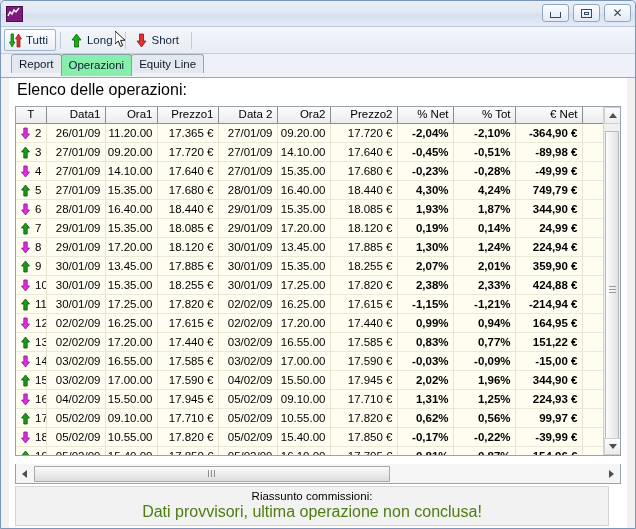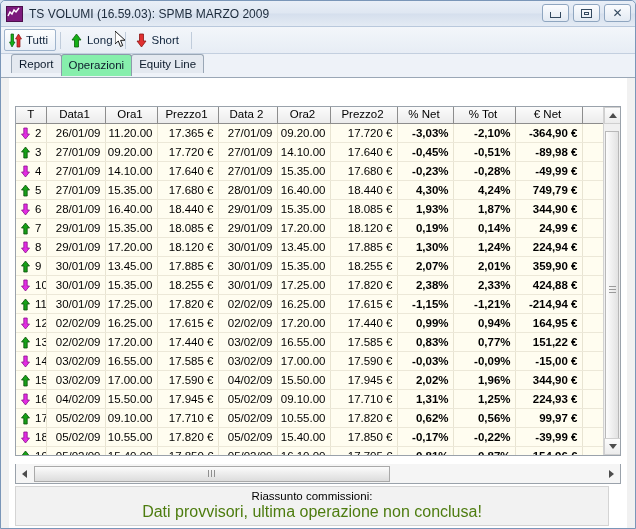--- a/index.html
+++ b/index.html
@@ -194,7 +194,6 @@
         <polyline points="1,9 3,5 5,7 7,3 9,5 12,1" fill="none" stroke="#ffffff" stroke-width="1.4"></polyline>
       </svg>
     </div>
-    <div class="titletext">TS VOLUMI (16.59.03): SPMB MARZO 2009</div>
     <div class="winbtns">
       <div class="winbtn">
           <div class="glyph-min"></div>

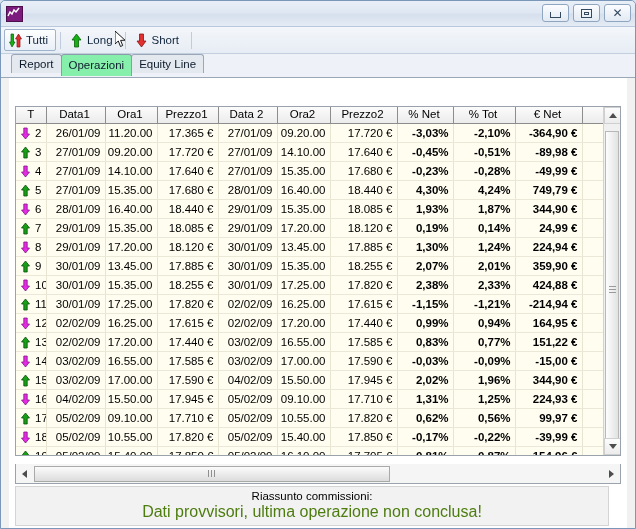--- a/index.html
+++ b/index.html
@@ -246,6 +246,7 @@
 
   <div class="content">
     <div class="panel">
+      <div class="heading">Elenco delle operazioni:</div>
 
       <div class="gridwrap">
         <table class="grid">

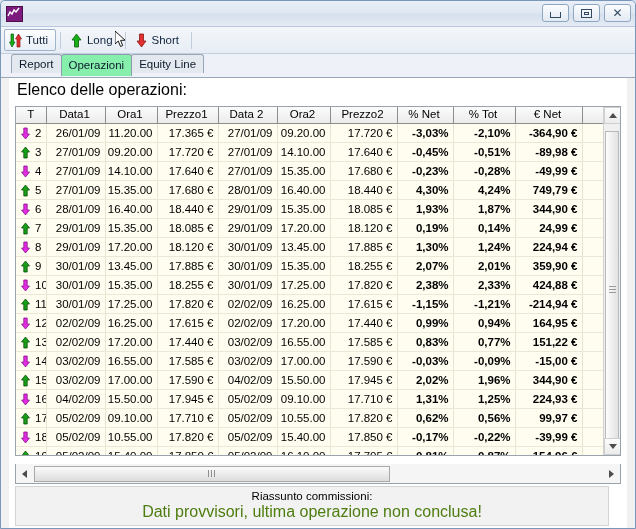--- a/index.html
+++ b/index.html
@@ -114,7 +114,7 @@
     border-right:1px solid #8d8d8d;
     border-bottom:1px solid #8d8d8d;
     font-weight:normal;color:#000;
-    text-align:center;padding:0 4px 1px 2px;
+    text-align:right;padding:0 4px 1px 2px;
     font-size:11.5px;
     box-sizing:border-box;
   }

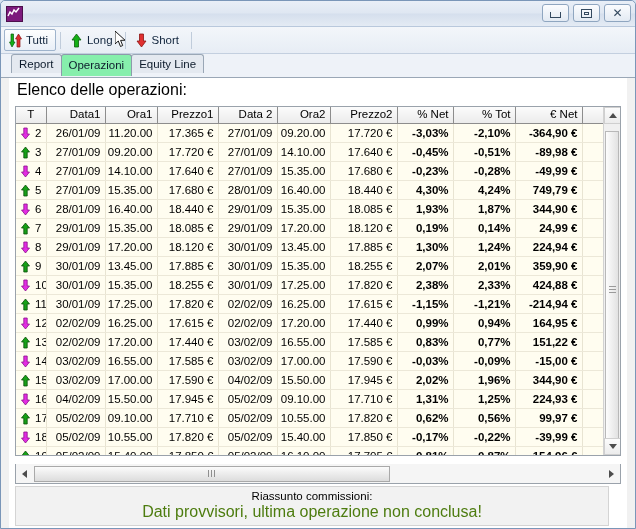--- a/index.html
+++ b/index.html
@@ -276,7 +276,7 @@
                 <td>27/01/09</td>
                 <td>09.20.00</td>
                 <td>17.720 €</td>
-                <td class="neg">-3,03%</td>
+                <td class="neg">-2,04%</td>
                 <td class="neg">-2,10%</td>
                 <td class="neg">-364,90 €</td>
                 <td></td>

